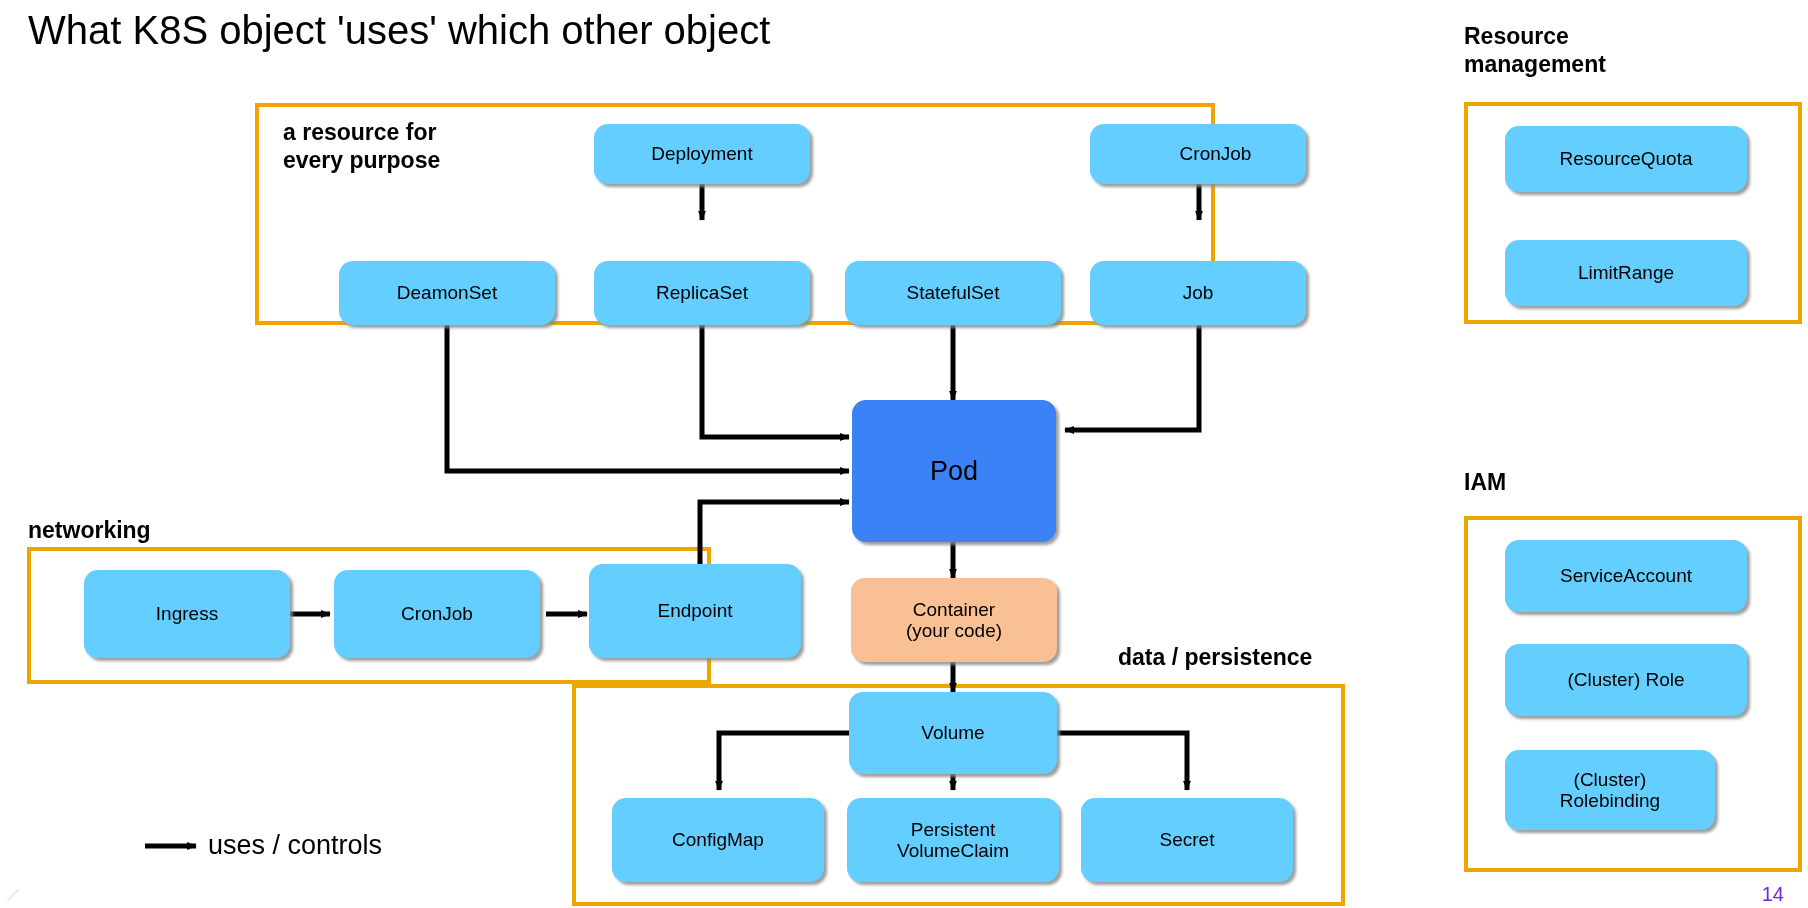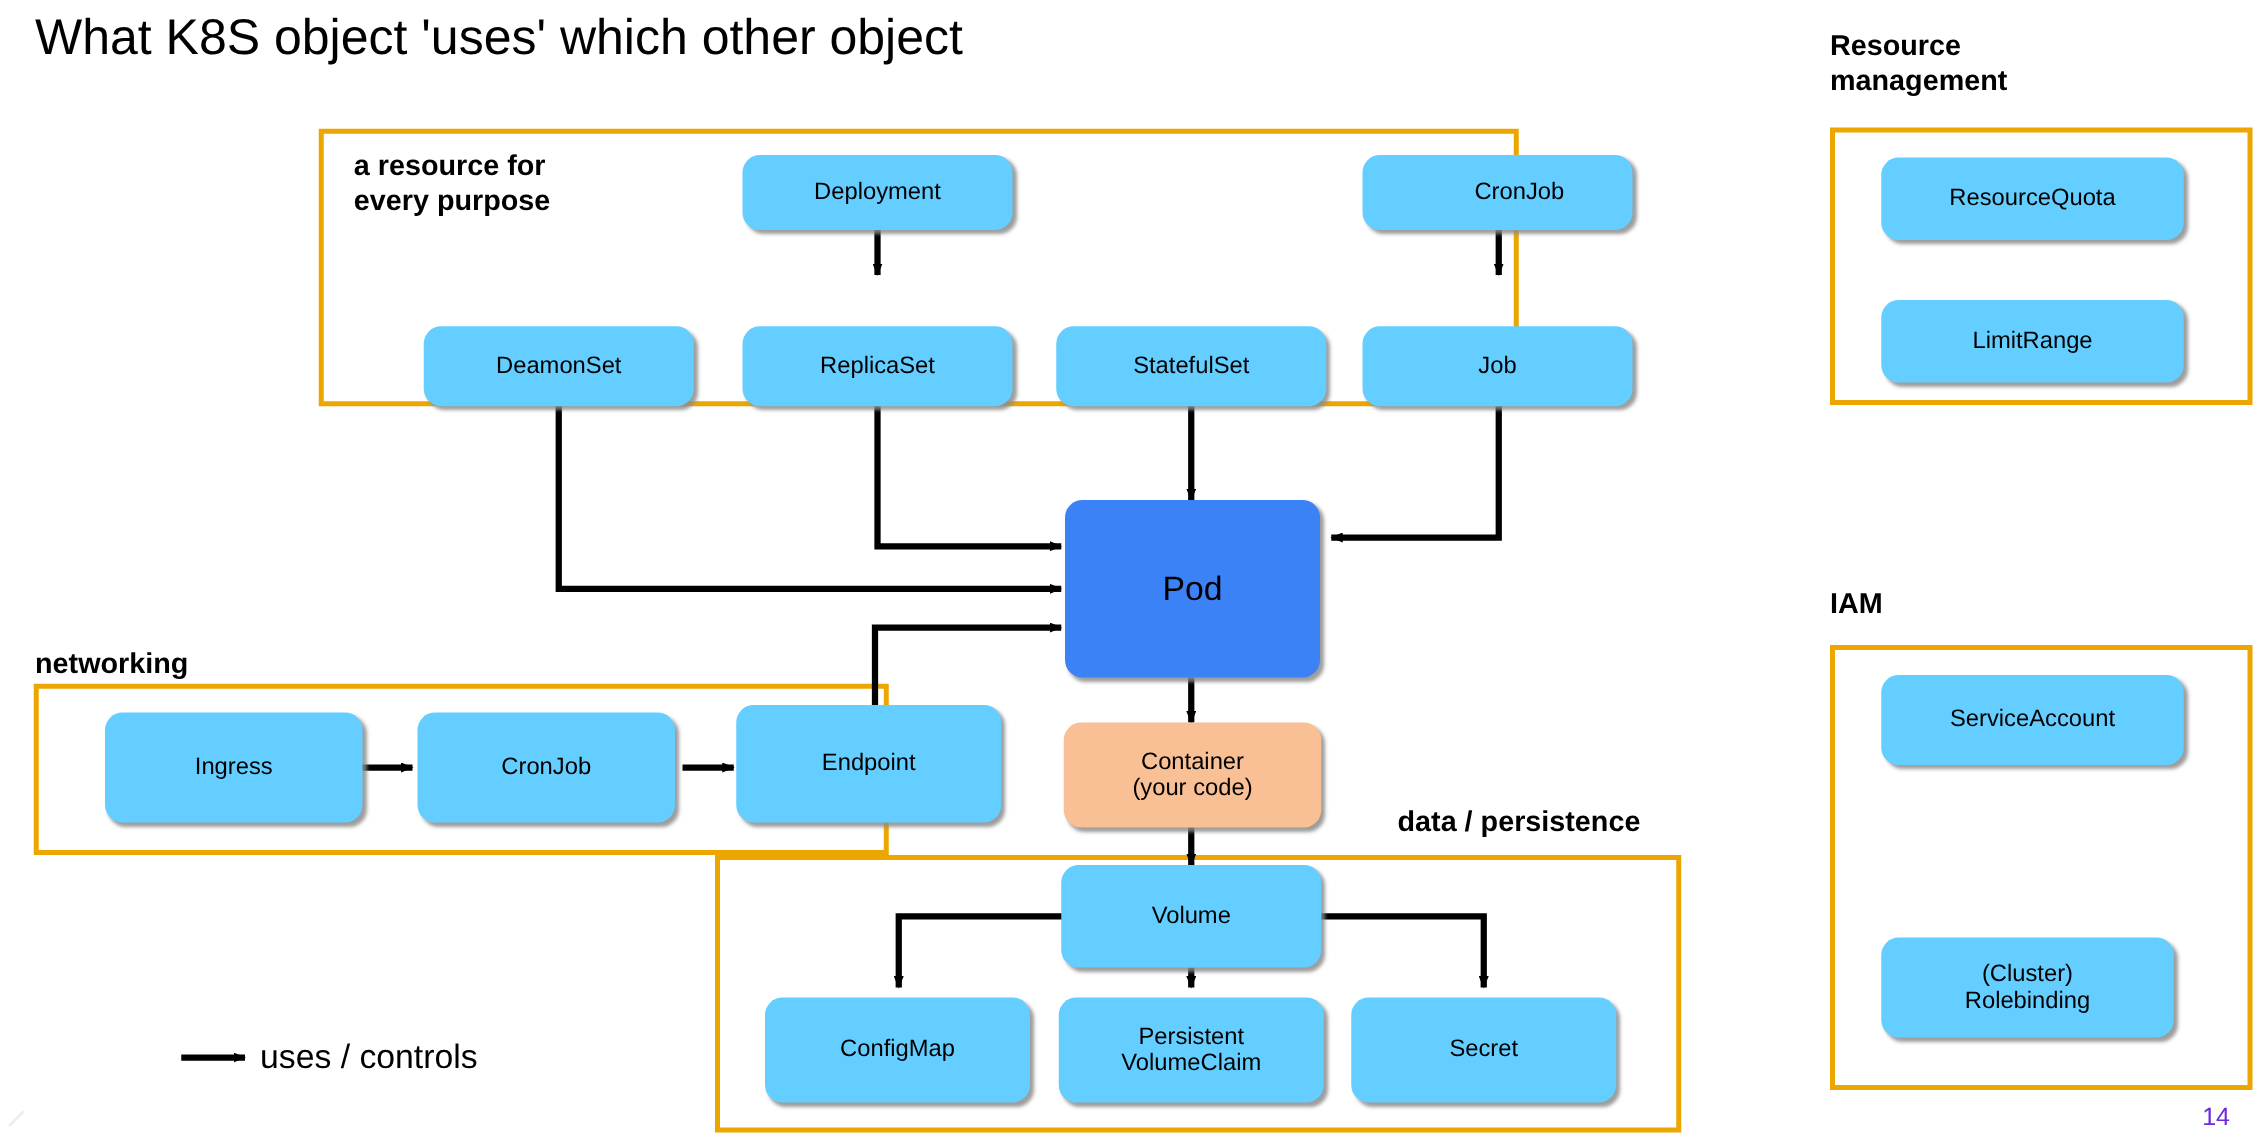--- a/index.html
+++ b/index.html
@@ -220,6 +220,7 @@
 
   <div class="node" style="left:1505px; top:540px; width:242px; height:72px;">ServiceAccount</div>
 
+  <div class="node" style="left:1505px; top:644px; width:242px; height:72px;">(Cluster) Role</div>
 
   <div class="node" style="left:1505px; top:750px; width:234px; height:80px;">(Cluster)
 Rolebinding</div>

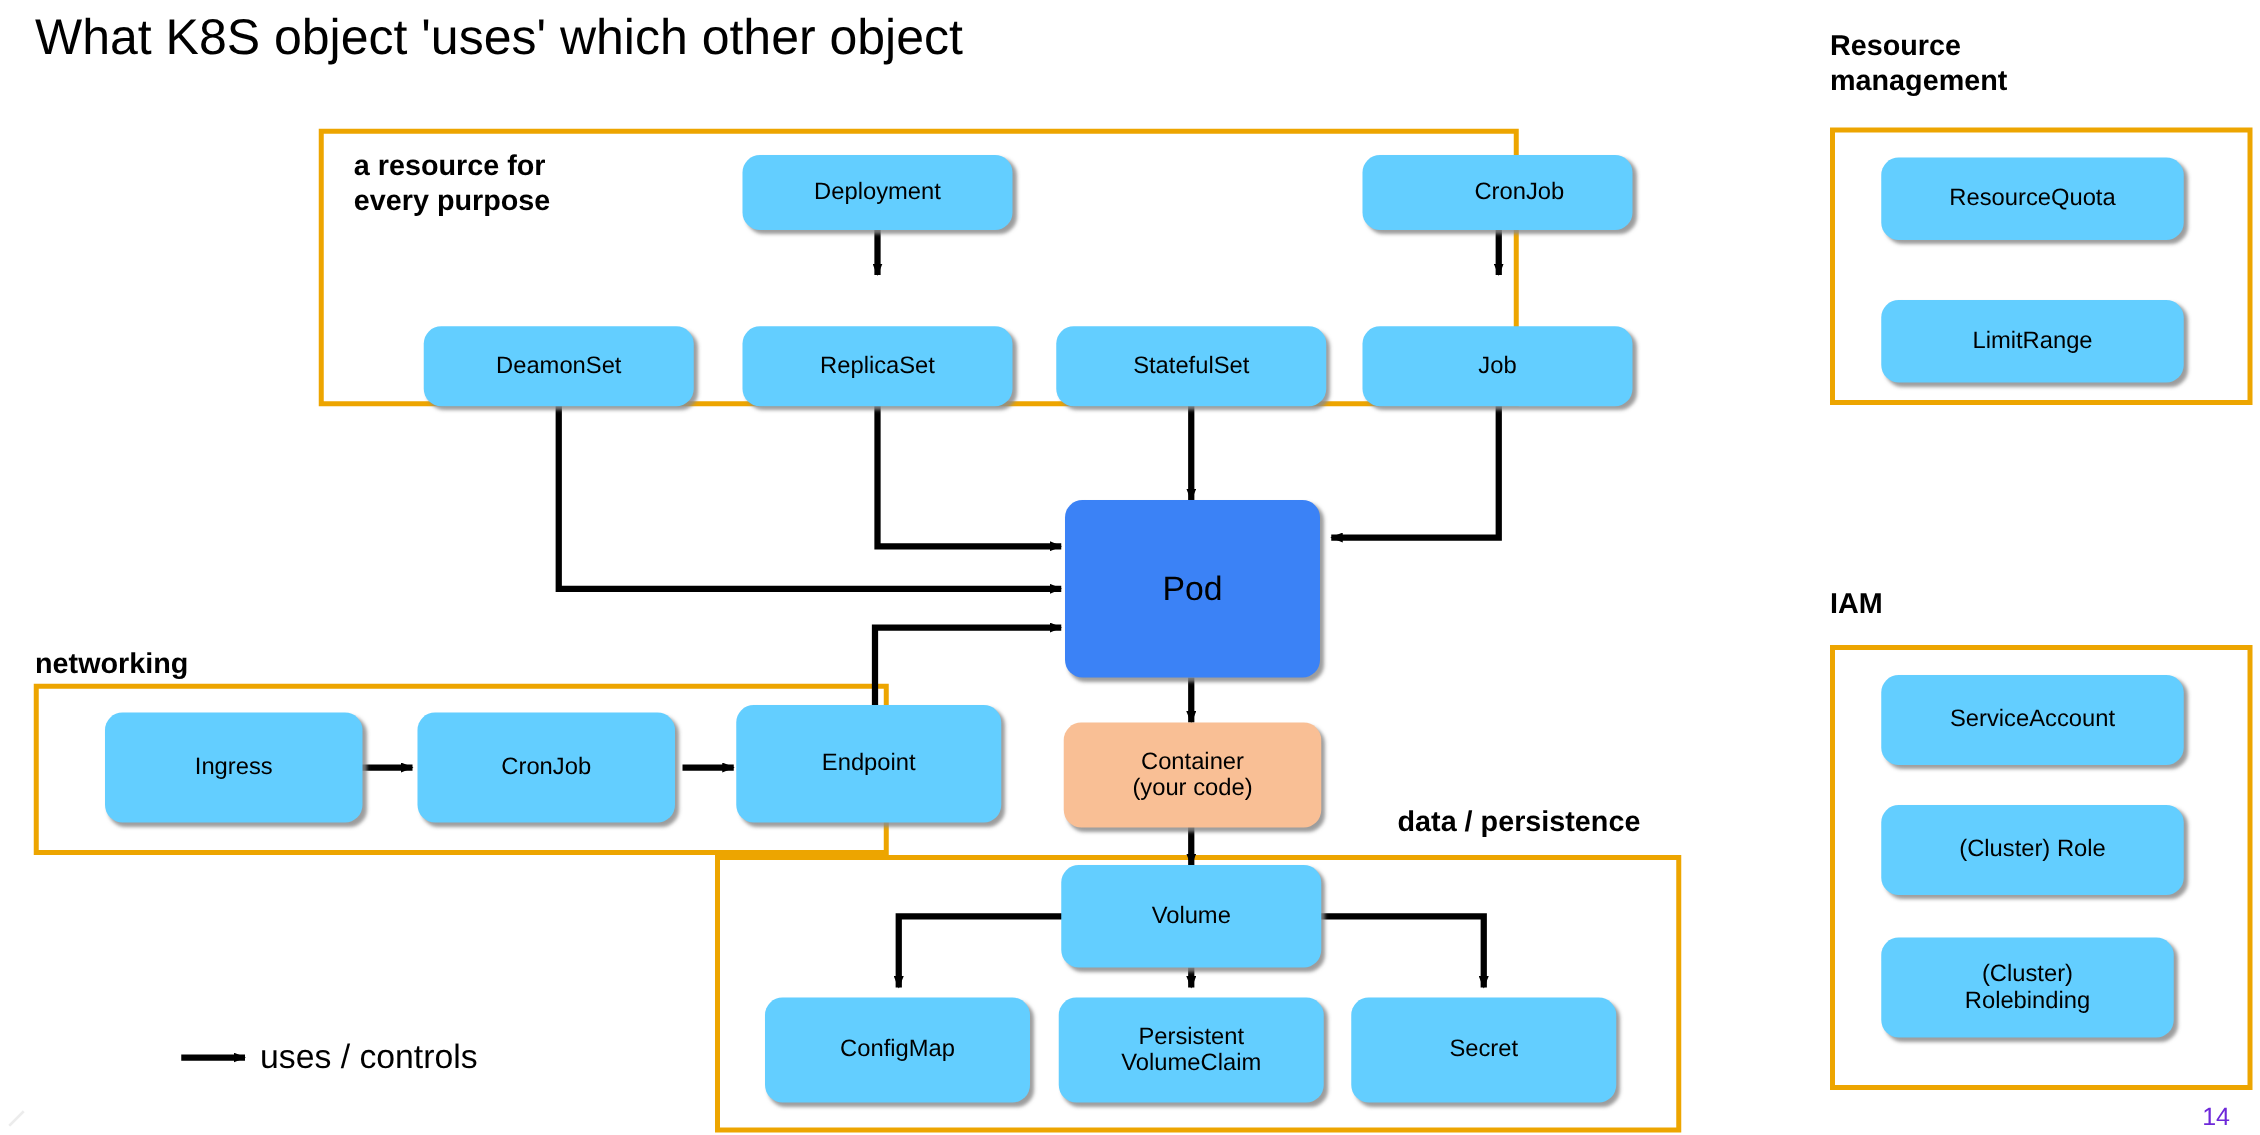--- a/index.html
+++ b/index.html
@@ -222,7 +222,7 @@
 
   <div class="node" style="left:1505px; top:644px; width:242px; height:72px;">(Cluster) Role</div>
 
-  <div class="node" style="left:1505px; top:750px; width:234px; height:80px;">(Cluster)
+  <div class="node" style="left:1505px; top:750px; width:210px; height:80px;">(Cluster)
 Rolebinding</div>
 
   <div class="legend-label" style="left:208px; top:830px;">uses / controls</div>

